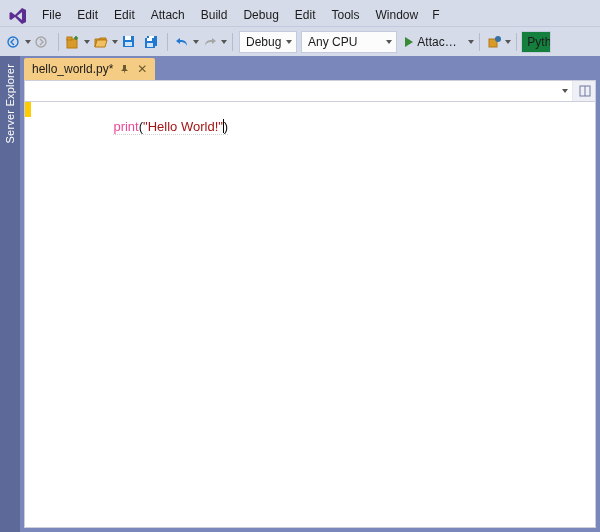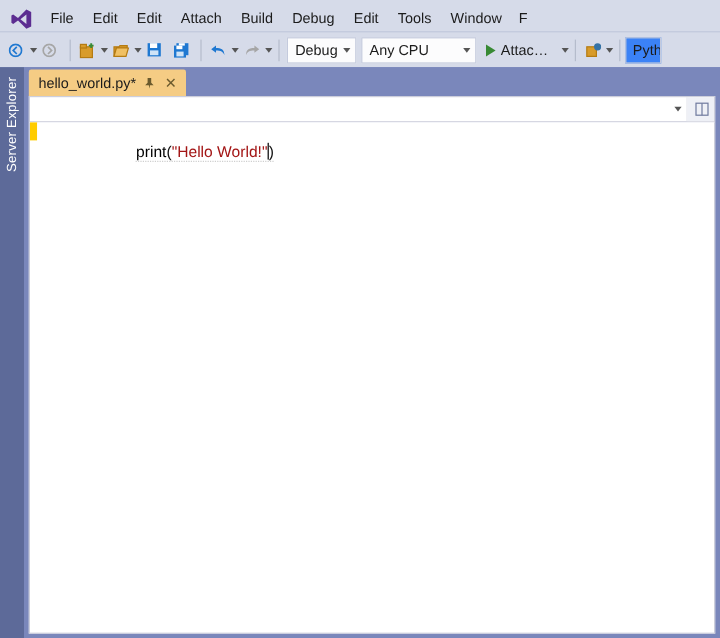--- a/index.html
+++ b/index.html
@@ -25,7 +25,7 @@
   .playbtn { display: flex; align-items: center; gap: 4px; padding: 0 6px; height: 24px; }
   .playtri { width: 0; height: 0; border-top: 5px solid transparent; border-bottom: 5px solid transparent; border-left: 8px solid #388a34; }
   .txt-ell { max-width: 46px; overflow: hidden; text-overflow: ellipsis; white-space: nowrap; }
-  .pybox { height: 22px; background: #3b82f6; border: 1px solid #c4cadd; display: flex; align-items: center; padding: 0 0 0 5px; font-size: 12px; overflow: hidden; width: 30px; }
+  .pybox { height: 22px; background: #15803d; border: 1px solid #c4cadd; display: flex; align-items: center; padding: 0 0 0 5px; font-size: 12px; overflow: hidden; width: 30px; }
 
   
   .mainrow { flex: 1; display: flex; min-height: 0; }

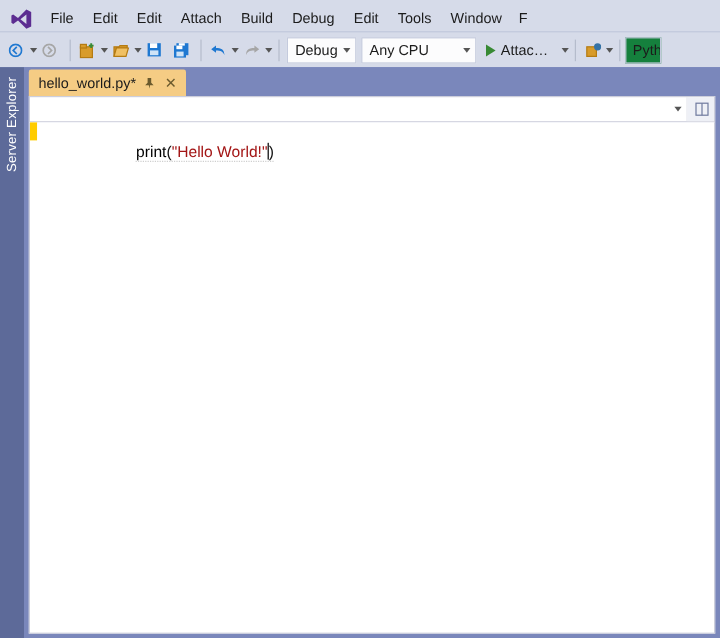--- a/index.html
+++ b/index.html
@@ -49,7 +49,7 @@
   .outline { width: 14px; background: #fff; }
   .code { flex: 1; background: #fff; padding: 2px 0 0 6px; font-family: Consolas, "Courier New", monospace; font-size: 13px; white-space: pre; position: relative; }
   .codeline { height: 16px; line-height: 16px; border-bottom: 1px dotted #cfcfcf; display: inline-block; }
-  .tok-fn { color: #000000; }
+  .tok-fn { color: #ec4899; }
   .tok-paren { color: #111; }
   .tok-str { color: #a31515; }
   .text-caret { display: inline-block; width: 1px; height: 14px; background: #000; vertical-align: text-bottom; margin-bottom: 1px; }

